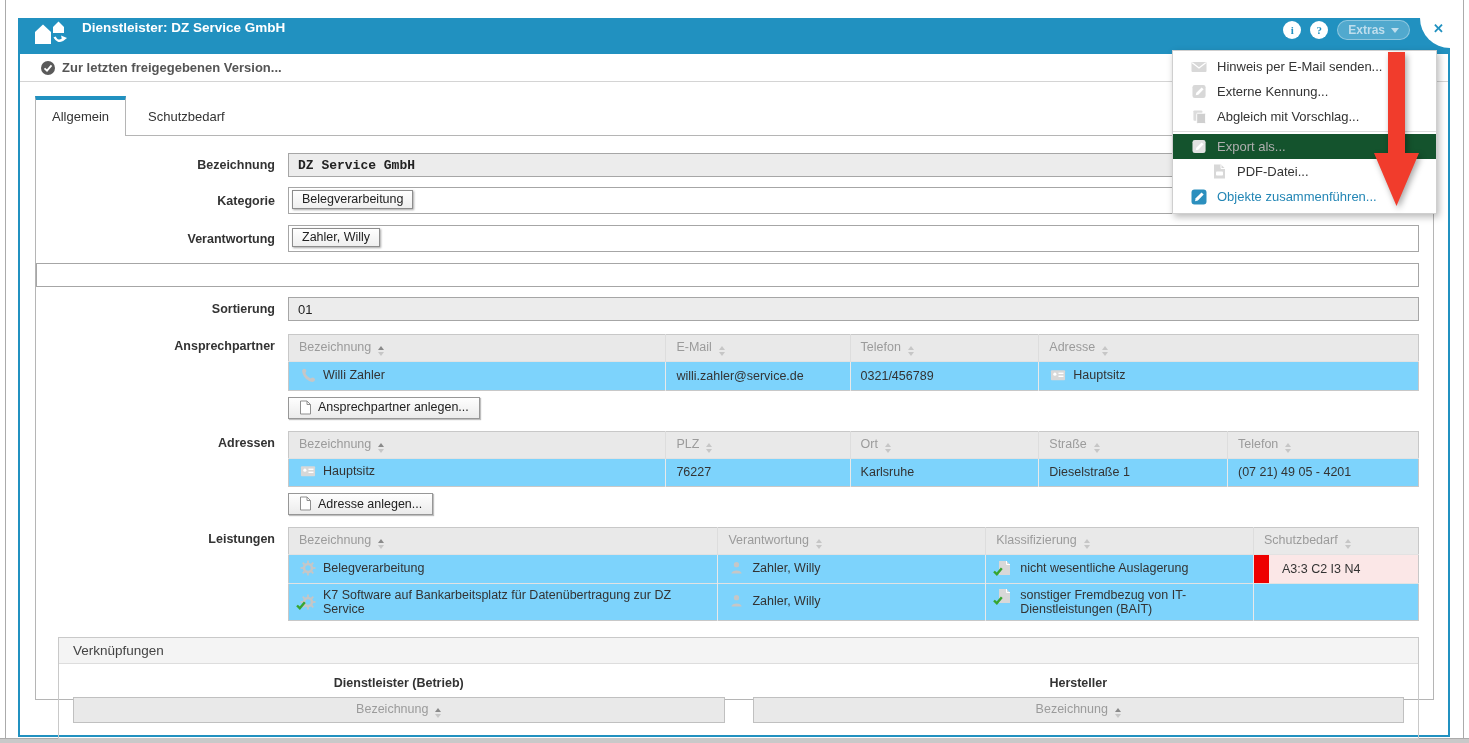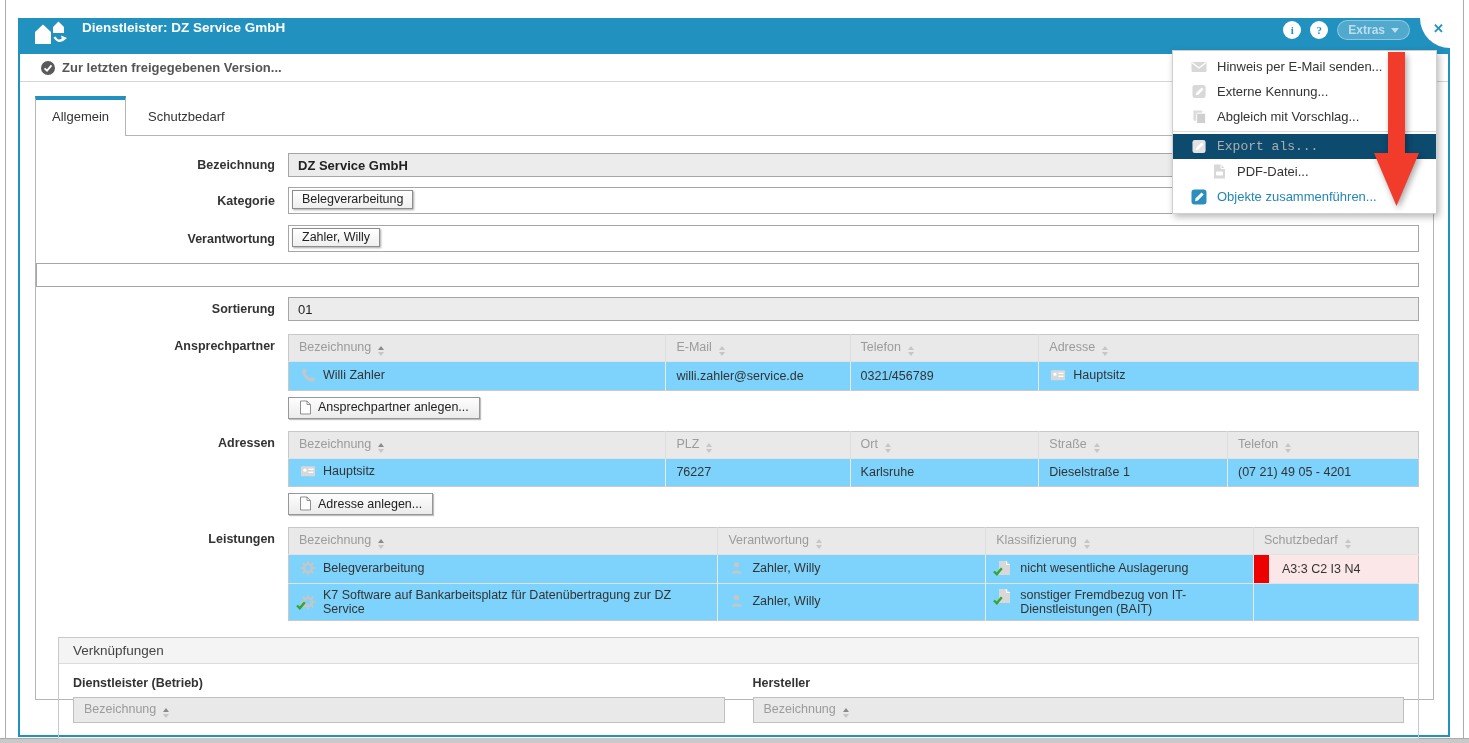--- a/index.html
+++ b/index.html
@@ -101,7 +101,7 @@
   .mi{height:25px; display:flex; align-items:center; gap:10px; padding-left:18px; font-size:13px;
     color:#333; cursor:pointer; background:#fff;}
   .mi .mic{width:16px; height:16px; flex:none; display:inline-flex; align-items:center; justify-content:center;}
-  .mi.disabled{color:#aeaeae; background:#0c4a6e; cursor:default;font-family:Liberation Mono, monospace;}
+  .mi.disabled{color:#aeaeae; background:#14532d; cursor:default;}
   .mi.indent{padding-left:38px;text-align:right;}
   .mi.hl{color:#2386b5;}
   .msep{border-top:1px solid #ddd; margin:2px 0;}

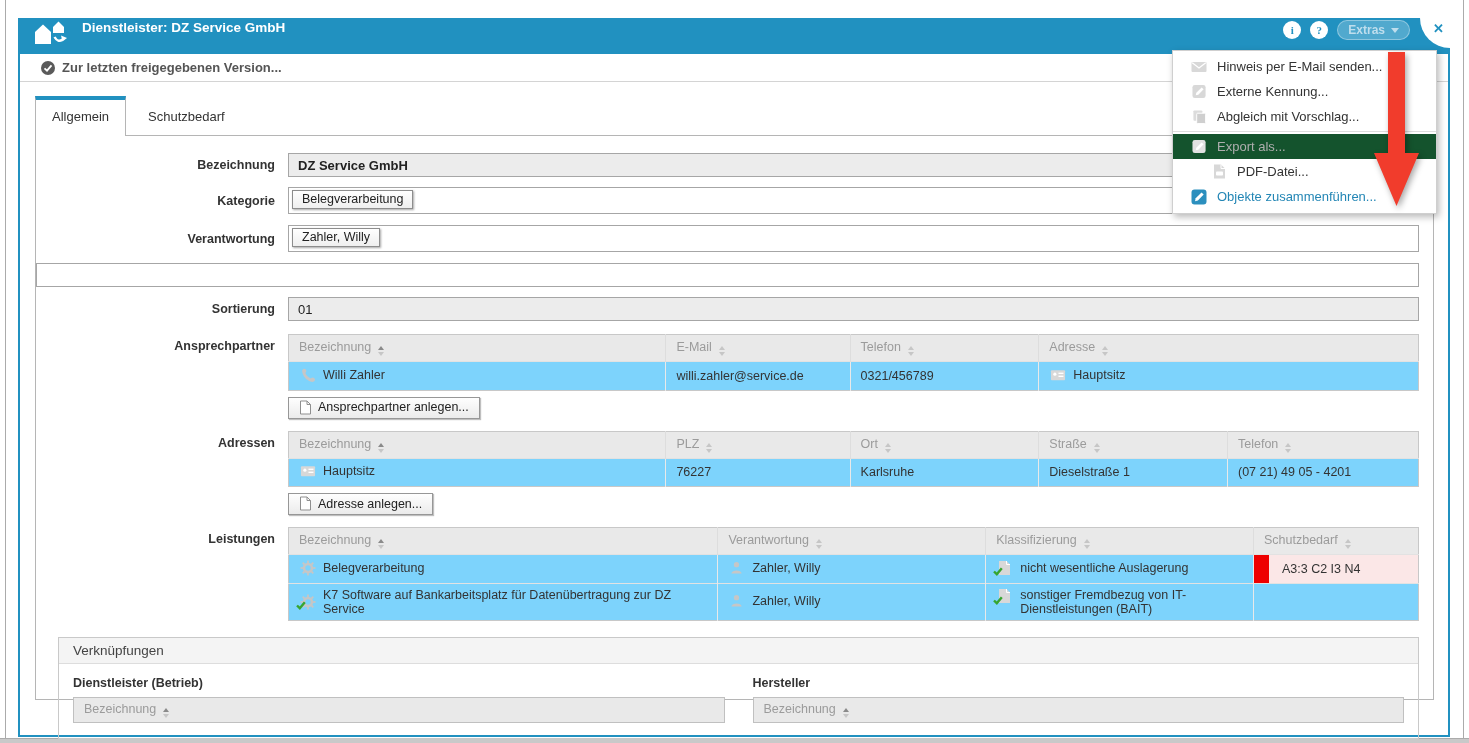--- a/index.html
+++ b/index.html
@@ -57,7 +57,7 @@
   .tinput{width:100%; height:24px; border:1px solid #a6a6a6; font-size:13px; padding:0 9px;
     font-family:"Liberation Sans", sans-serif; color:#222; background:#fff;}
   .tinput.readonly{background:#ececec;}
-  .tinput.bold{font-weight:bold;}
+  .tinput.bold{font-weight:bold;font-family:Liberation Mono, monospace;}
   .chipfield{width:100%; min-height:27px; border:1px solid #a6a6a6; background:#fff; padding:2px 3px;}
   .chip{display:inline-block; border:1px solid #8d8d8d; background:linear-gradient(#ffffff,#efefef);
     box-shadow:1px 1px 2px rgba(0,0,0,.35); font-size:12.5px; padding:1px 9px 2px; color:#222; cursor:pointer;}

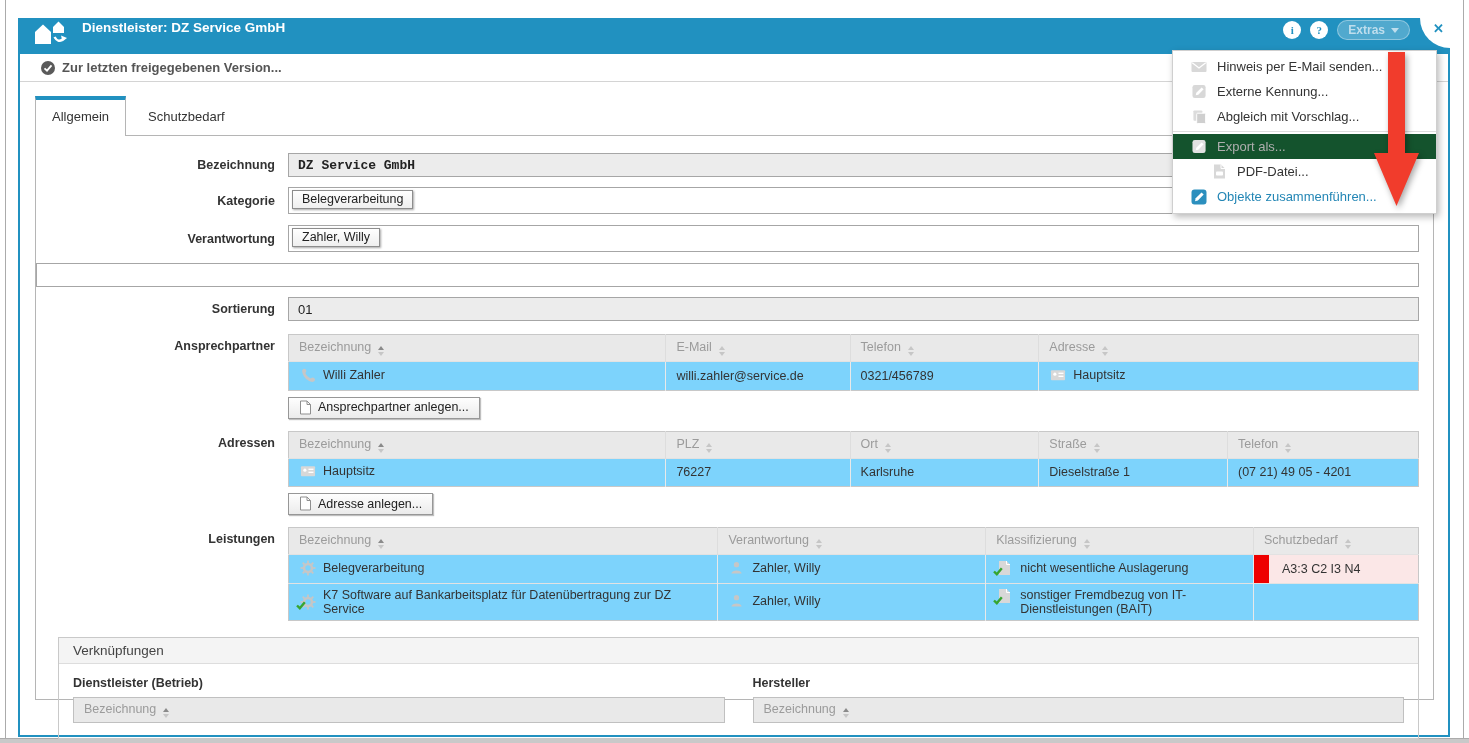--- a/index.html
+++ b/index.html
@@ -90,7 +90,7 @@
   .links-box{margin:16px 0 0 22px; border:1px solid #c9c9c9;}
   .links-head{background:#f4f4f4; border-bottom:1px solid #ddd; padding:5px 14px; font-size:13.5px; color:#444;}
   .links-body{display:flex; gap:28px; padding:12px 14px 15px;}
-  .links-col{flex:1; min-width:0;}
+  .links-col{flex:1; min-width:0;text-align:center;}
   .links-col .clabel{font-weight:bold; font-size:12.5px; margin-bottom:7px;}
   .dis-header{background:#e9e9e9; border:1px solid #c0c0c0; color:#9b9b9b; font-size:12.5px;
     padding:4px 10px; white-space:nowrap;}

